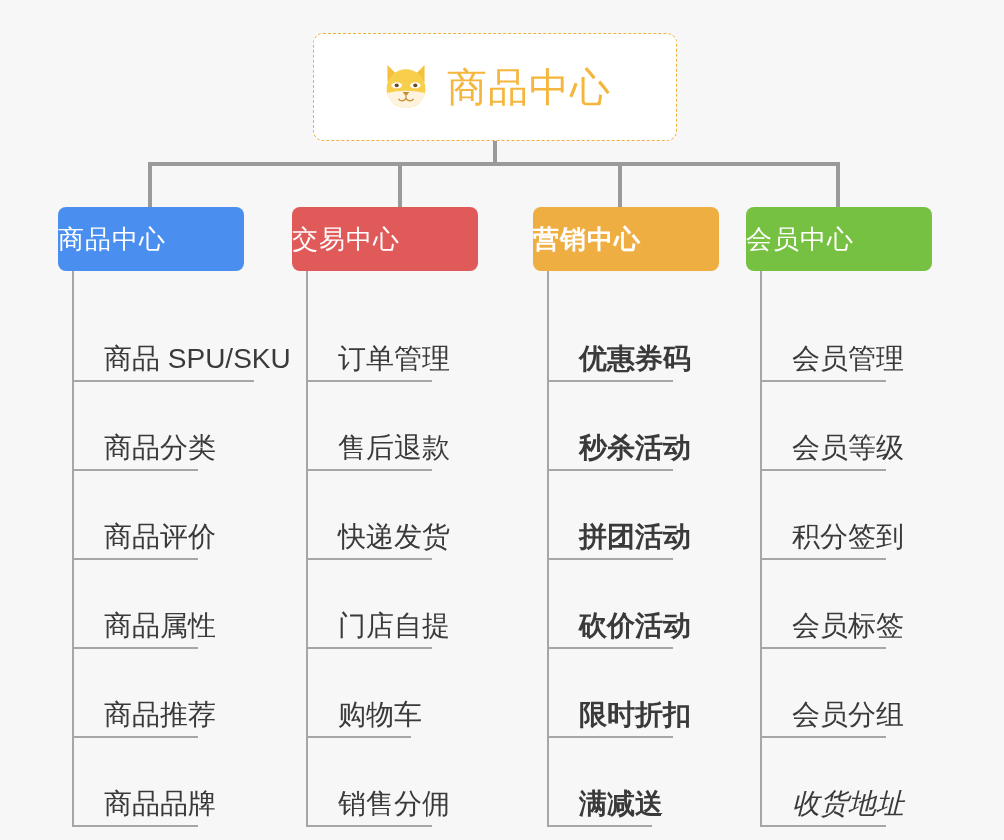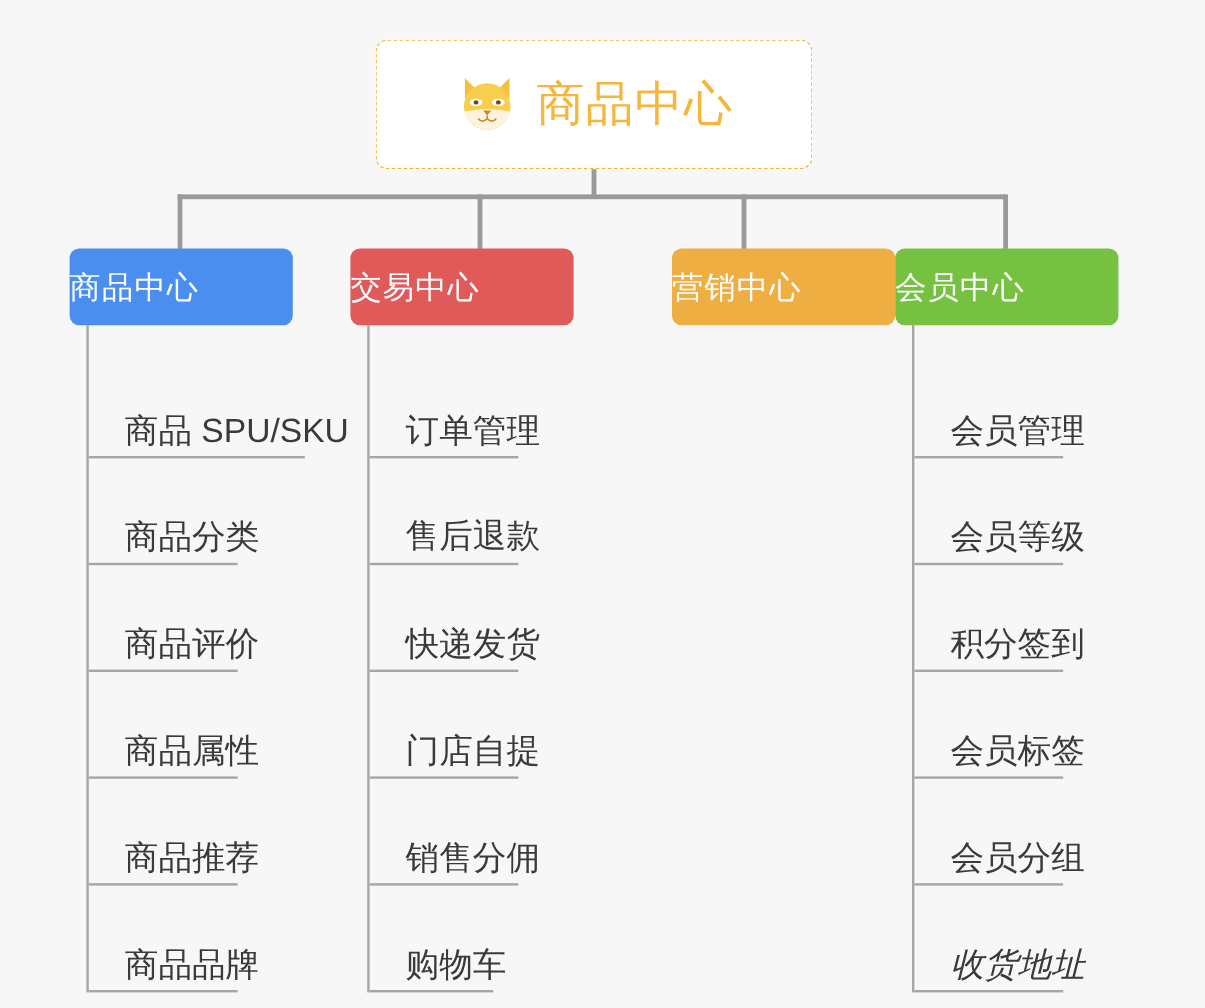--- a/index.html
+++ b/index.html
@@ -63,7 +63,7 @@
   }
   .col-1 { left: 58px;  width: 186px; }
   .col-2 { left: 292px; width: 186px; }
-  .col-3 { left: 560px; width: 186px; }
+  .col-3 { left: 533px; width: 186px; font-weight: bold; }
   .col-4 { left: 746px; width: 186px; }
 
   .cat-header {

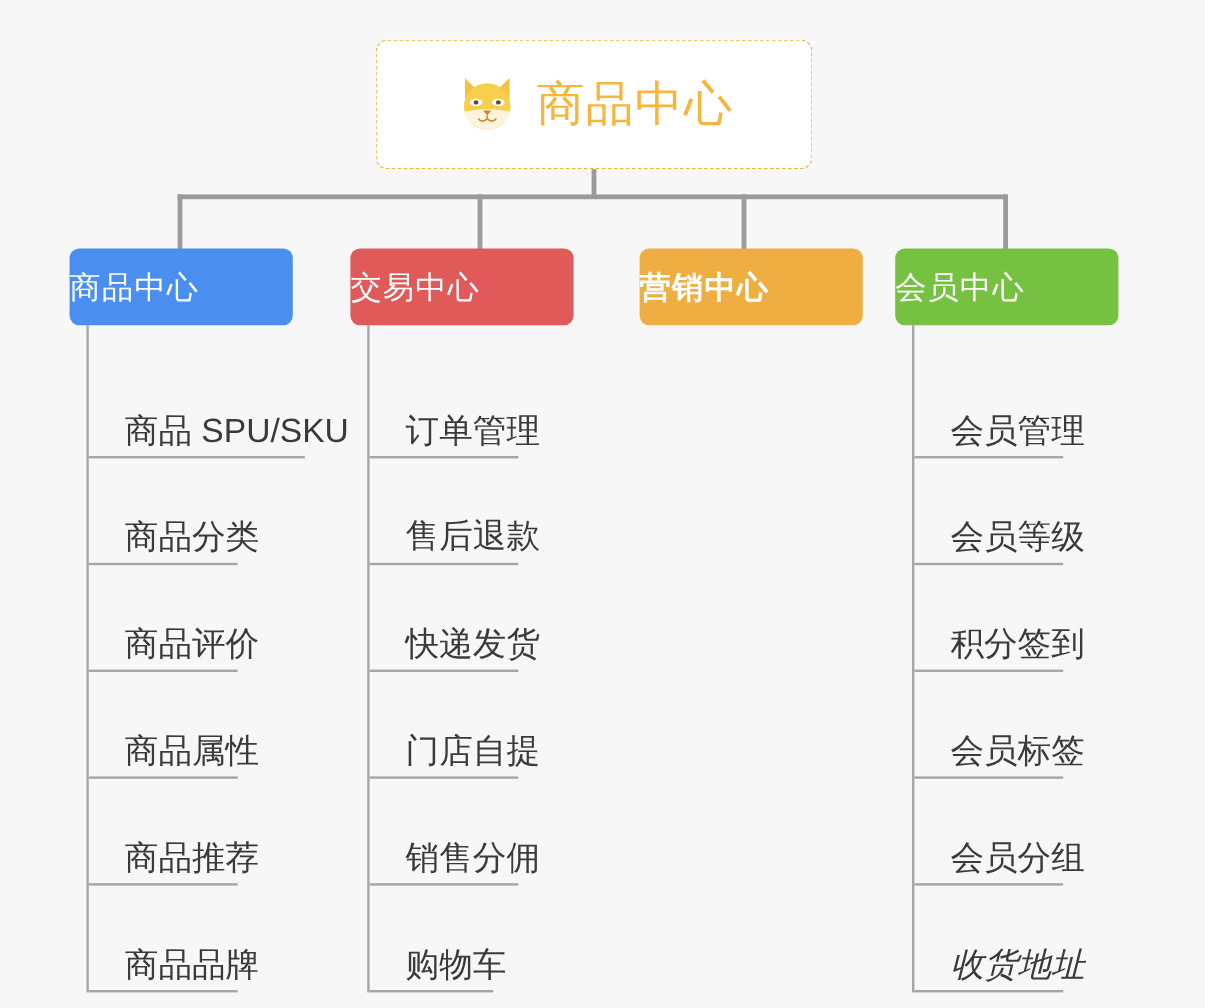--- a/index.html
+++ b/index.html
@@ -200,6 +200,26 @@
     <div class="cat-header" style="background: rgb(238, 174, 66);">
       <span class="cat-label">营销中心</span>
     </div>
+    <div class="branch" style="border-left-color: rgb(166, 166, 166);">
+      <div class="leaf">
+        <span class="leaf-text" style="color: rgb(58, 58, 58);">优惠券码<i class="leaf-rule" style="background: rgb(166, 166, 166); left: -30px; width: 124px;"></i></span>
+      </div>
+      <div class="leaf">
+        <span class="leaf-text" style="color: rgb(58, 58, 58);">秒杀活动<i class="leaf-rule" style="background: rgb(166, 166, 166); left: -30px; width: 124px;"></i></span>
+      </div>
+      <div class="leaf">
+        <span class="leaf-text" style="color: rgb(58, 58, 58);">拼团活动<i class="leaf-rule" style="background: rgb(166, 166, 166); left: -30px; width: 124px;"></i></span>
+      </div>
+      <div class="leaf">
+        <span class="leaf-text" style="color: rgb(58, 58, 58);">砍价活动<i class="leaf-rule" style="background: rgb(166, 166, 166); left: -30px; width: 124px;"></i></span>
+      </div>
+      <div class="leaf">
+        <span class="leaf-text" style="color: rgb(58, 58, 58);">限时折扣<i class="leaf-rule" style="background: rgb(166, 166, 166); left: -30px; width: 124px;"></i></span>
+      </div>
+      <div class="leaf">
+        <span class="leaf-text" style="color: rgb(58, 58, 58);">满减送<i class="leaf-rule" style="background: rgb(166, 166, 166); left: -30px; width: 103px;"></i></span>
+      </div>
+    </div>
   </div>
 
   <div class="column col-4">

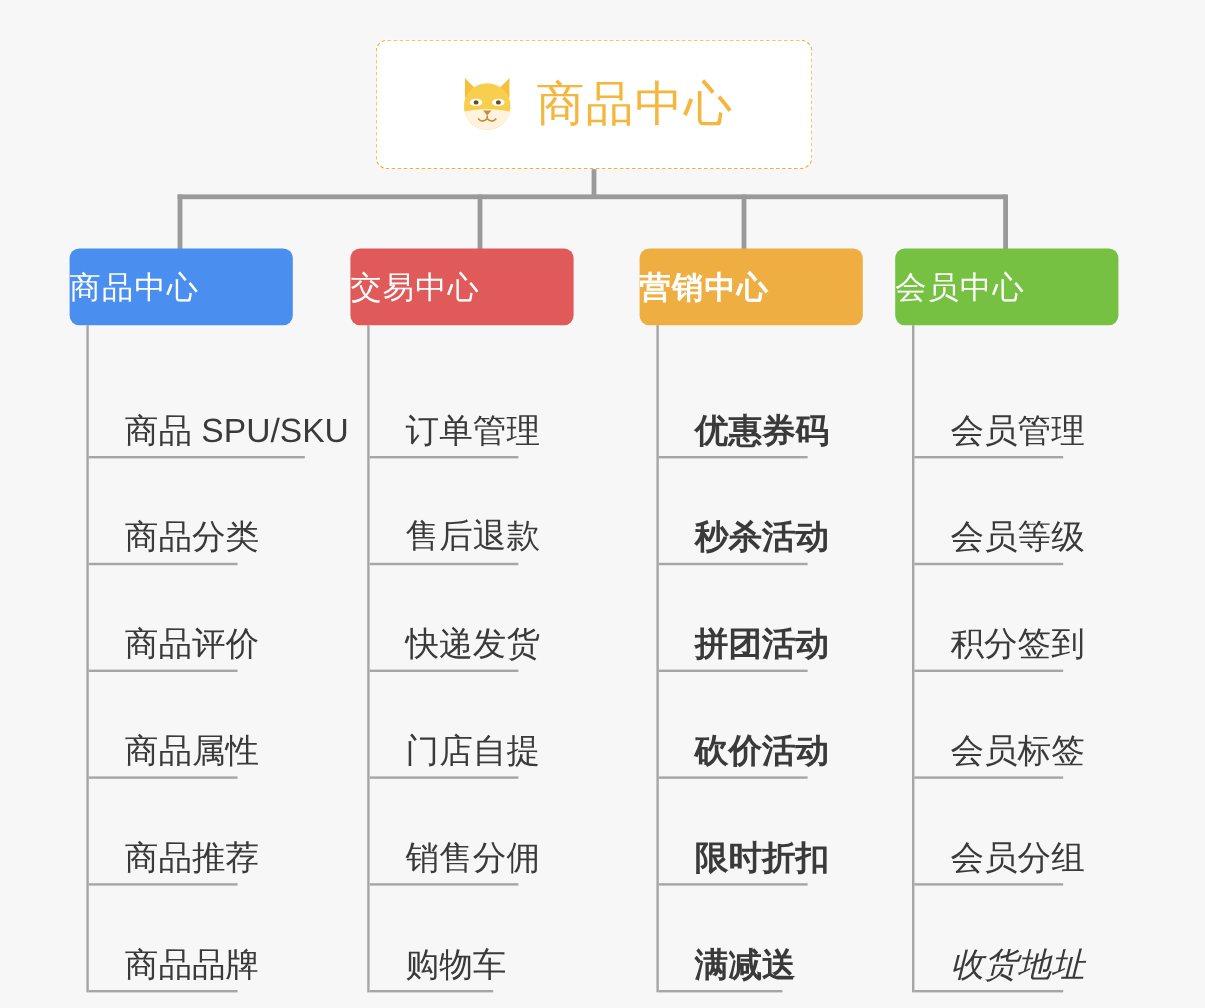--- a/index.html
+++ b/index.html
@@ -188,10 +188,10 @@
         <span class="leaf-text" style="color: rgb(58, 58, 58);">门店自提<i class="leaf-rule" style="background: rgb(166, 166, 166); left: -30px; width: 124px;"></i></span>
       </div>
       <div class="leaf">
+        <span class="leaf-text" style="color: rgb(58, 58, 58);">购物车<i class="leaf-rule" style="background: rgb(166, 166, 166); left: -30px; width: 103px;"></i></span>
+      </div>
+      <div class="leaf">
         <span class="leaf-text" style="color: rgb(58, 58, 58);">销售分佣<i class="leaf-rule" style="background: rgb(166, 166, 166); left: -30px; width: 124px;"></i></span>
-      </div>
-      <div class="leaf">
-        <span class="leaf-text" style="color: rgb(58, 58, 58);">购物车<i class="leaf-rule" style="background: rgb(166, 166, 166); left: -30px; width: 103px;"></i></span>
       </div>
     </div>
   </div>

